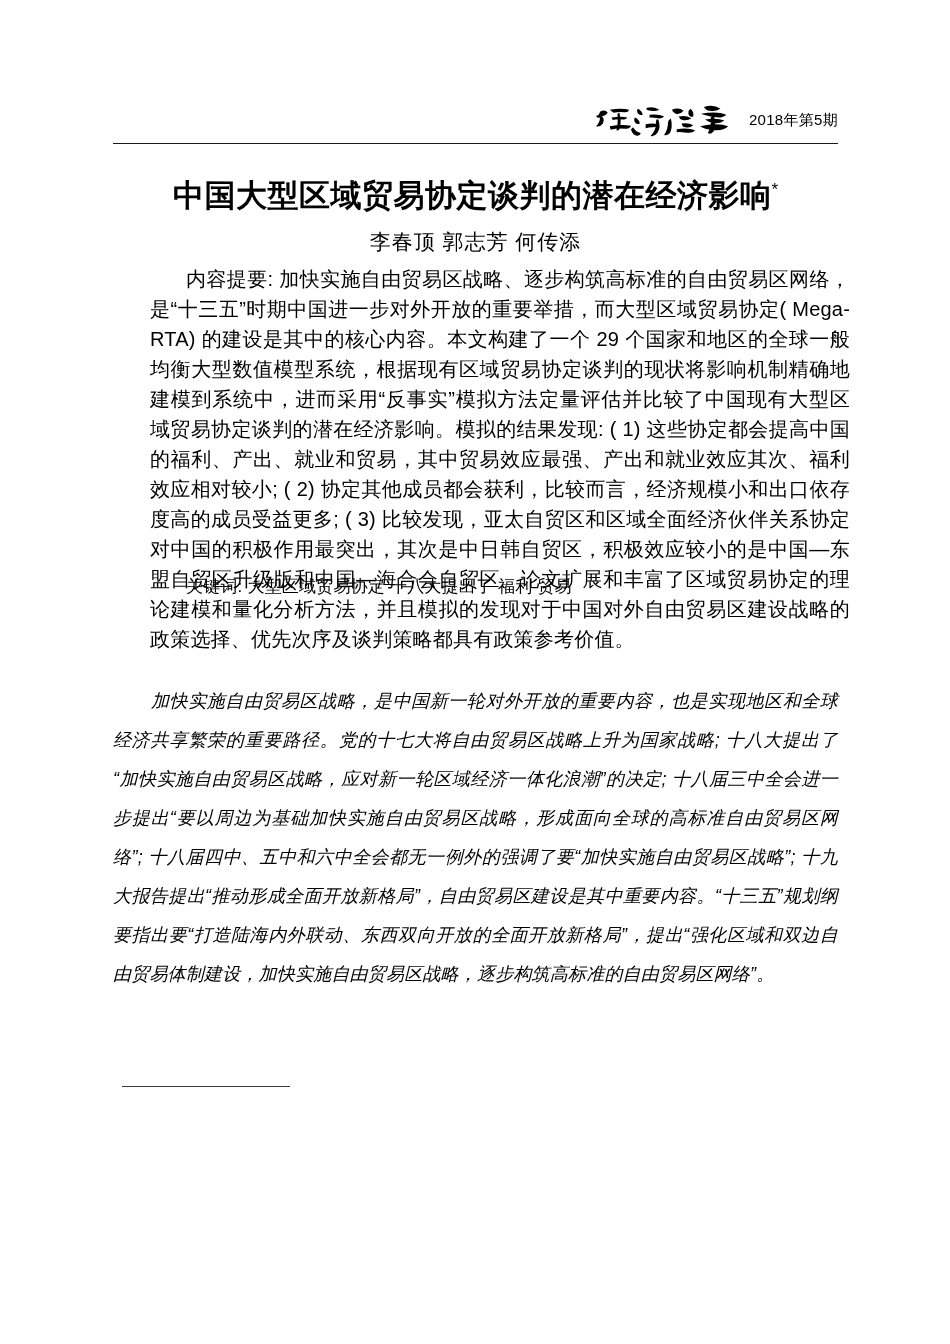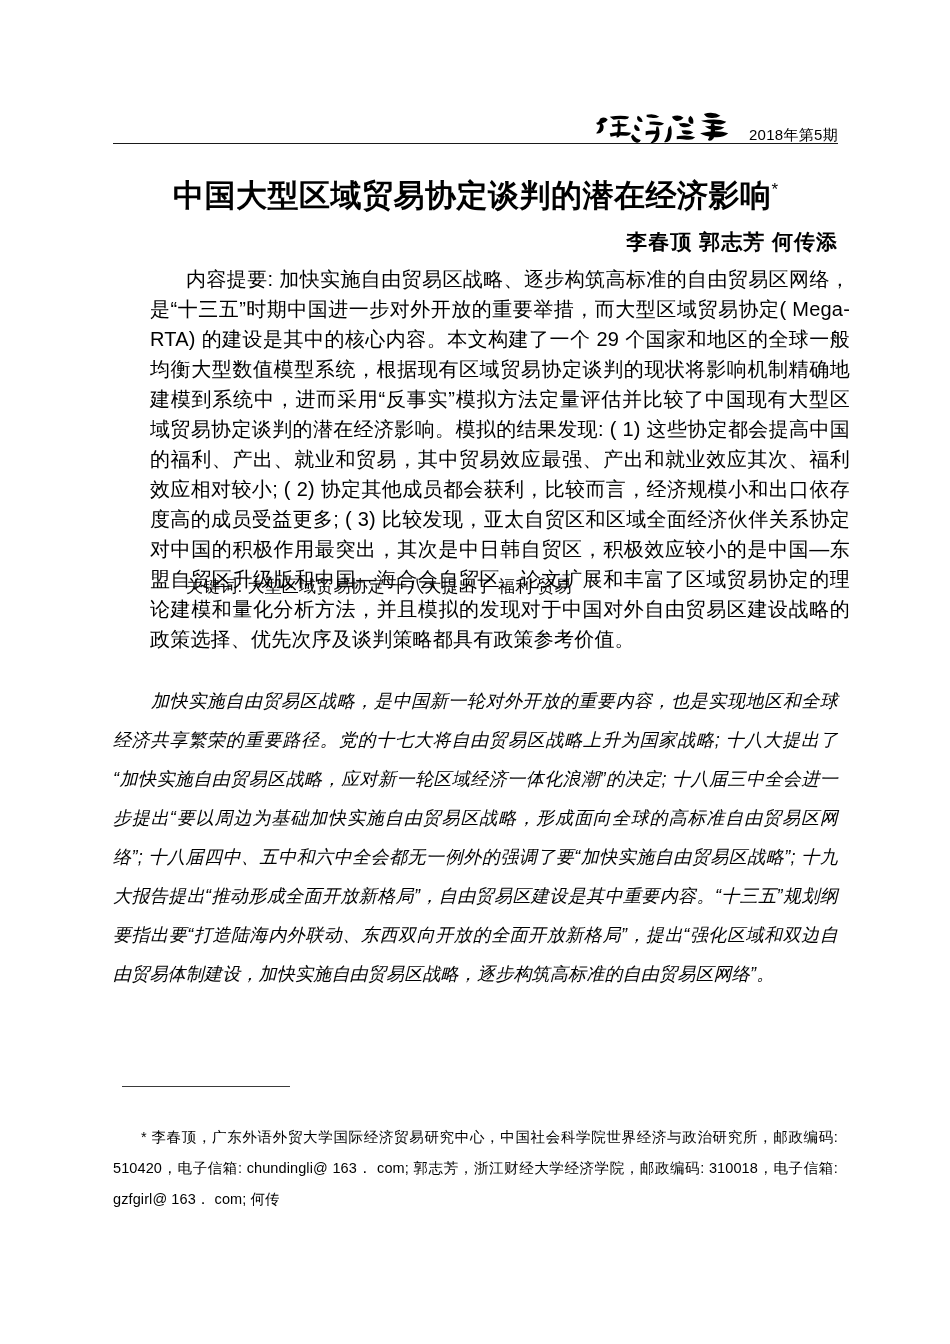--- a/index.html
+++ b/index.html
@@ -31,7 +31,7 @@
     width: 725px;
     height: 48px;
     display: flex;
-    align-items: flex-end;
+    align-items: center;
     justify-content: flex-end;
     gap: 6px;
   }

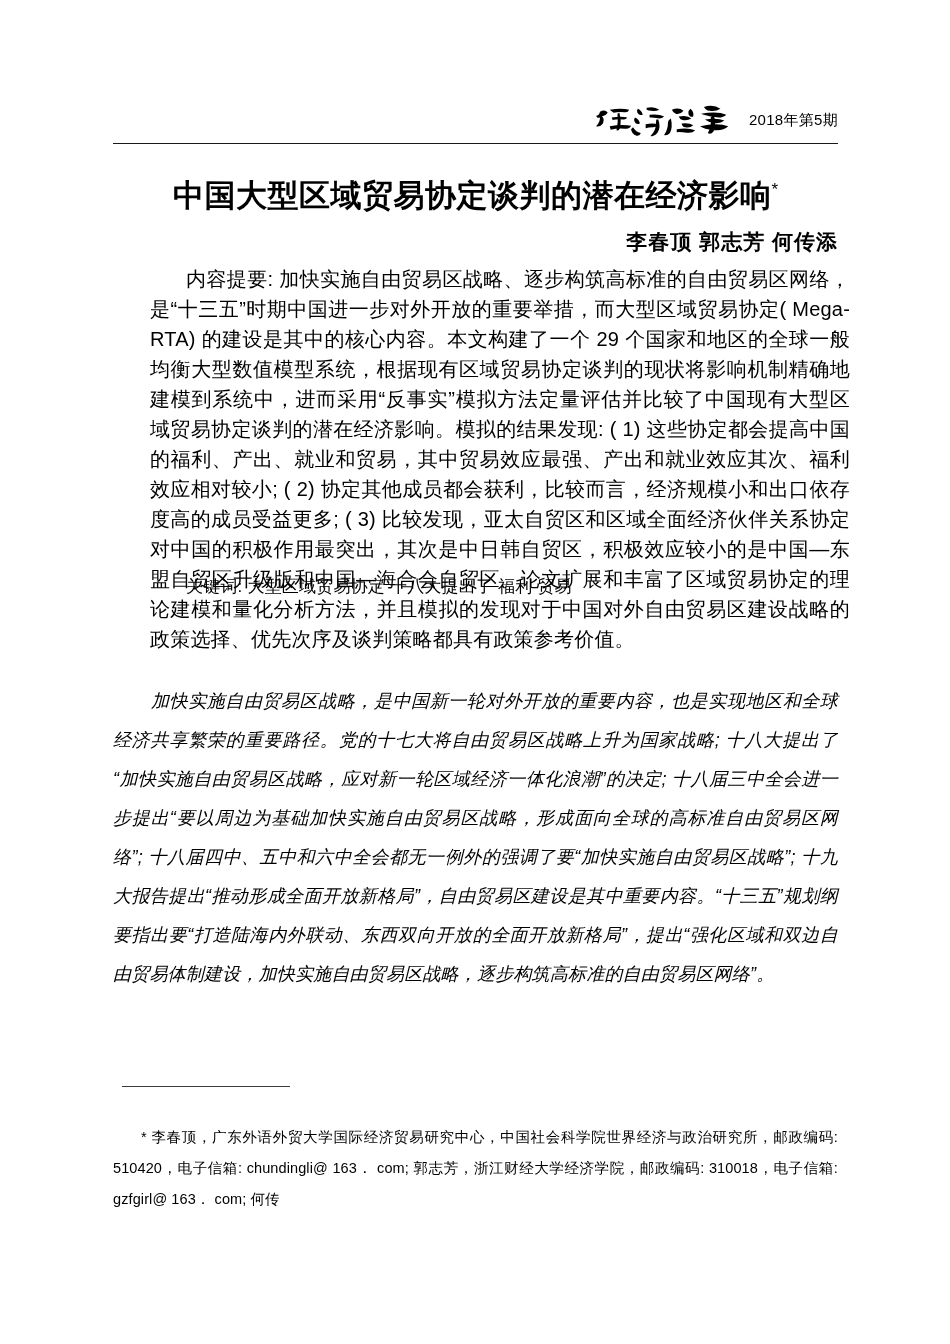--- a/index.html
+++ b/index.html
@@ -81,9 +81,9 @@
     left: 113px;
     top: 228px;
     width: 725px;
-    text-align: right;
+    text-align: center;
     font-size: 21px;
-    font-weight: bold;
+    font-weight: normal;
     letter-spacing: 1px;
     line-height: 1.3;
   }

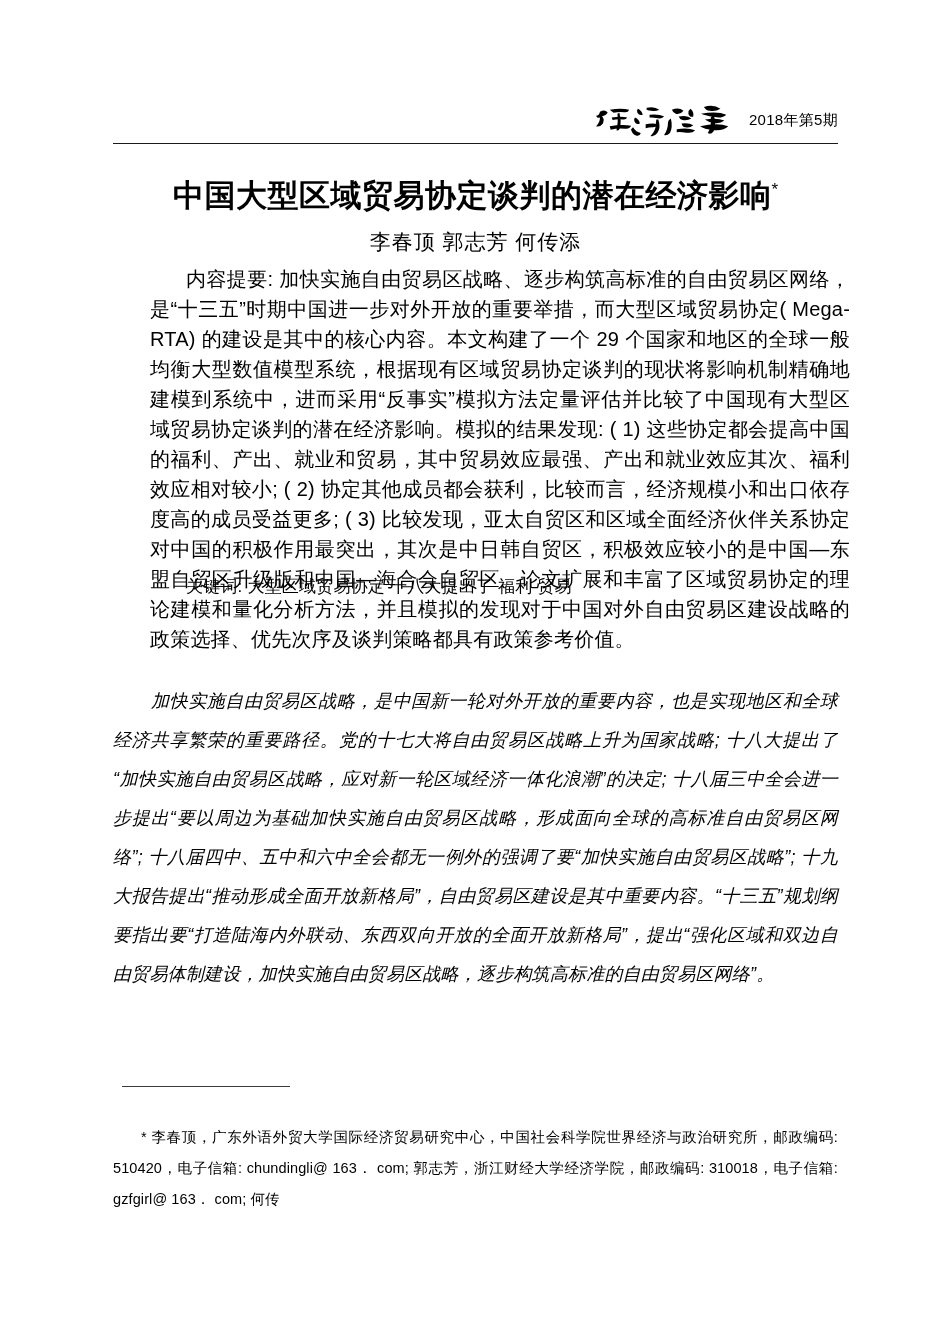--- a/index.html
+++ b/index.html
@@ -212,7 +212,6 @@
 
 
   <div class="footnote-rule"></div>
-  <div class="footnote">* 李春顶，广东外语外贸大学国际经济贸易研究中心，中国社会科学院世界经济与政治研究所，邮政编码: 510420，电子信箱: chundingli@ 163． com; 郭志芳，浙江财经大学经济学院，邮政编码: 310018，电子信箱: gzfgirl@ 163． com; 何传</div>
 
 </div>
 

